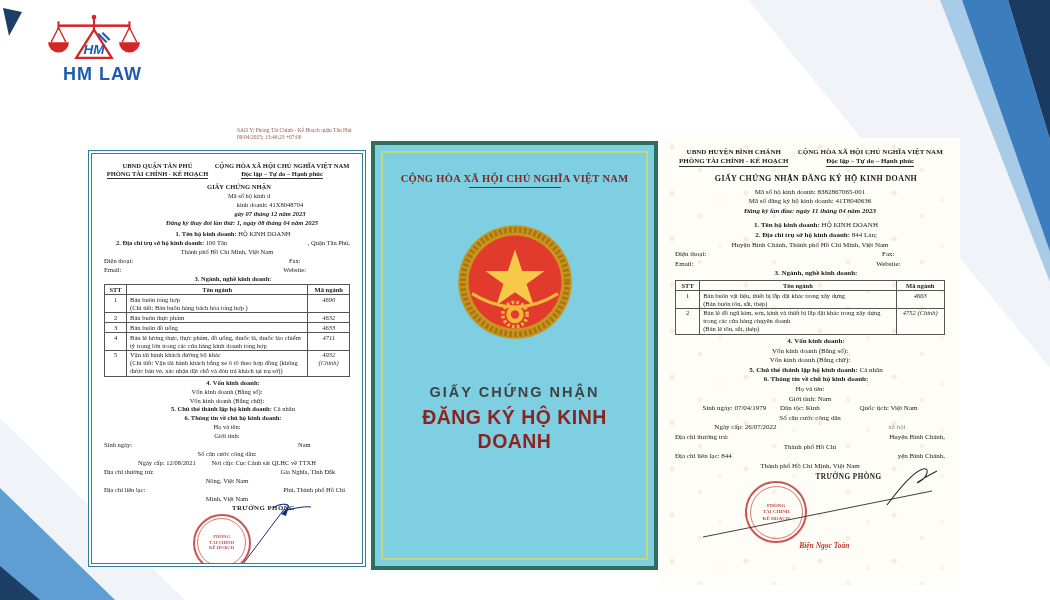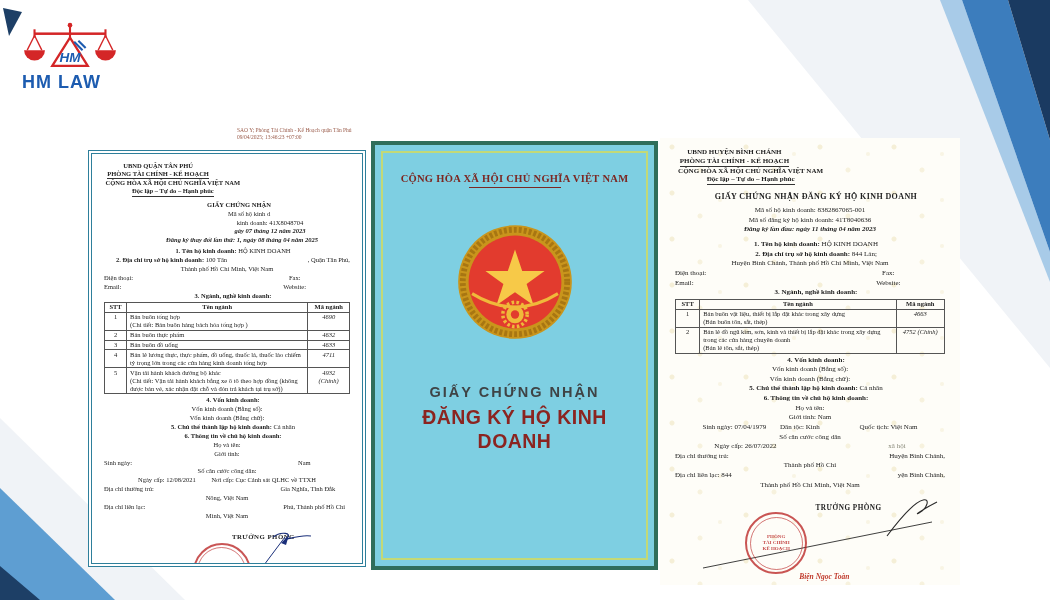--- a/index.html
+++ b/index.html
@@ -7,7 +7,7 @@
   .bg-svg{position:absolute;left:0;top:0;z-index:0;}
 
   
-  .logo{position:absolute;left:22px;top:22px;width:120px;z-index:2;text-align:left;}
+  .logo{position:absolute;left:22px;top:14px;width:120px;z-index:2;text-align:right;}
   .logo-text{font-family:"Liberation Sans",sans-serif;font-weight:bold;font-size:18px;color:#1d5cb0;letter-spacing:1px;margin-top:-2px;}
 
   

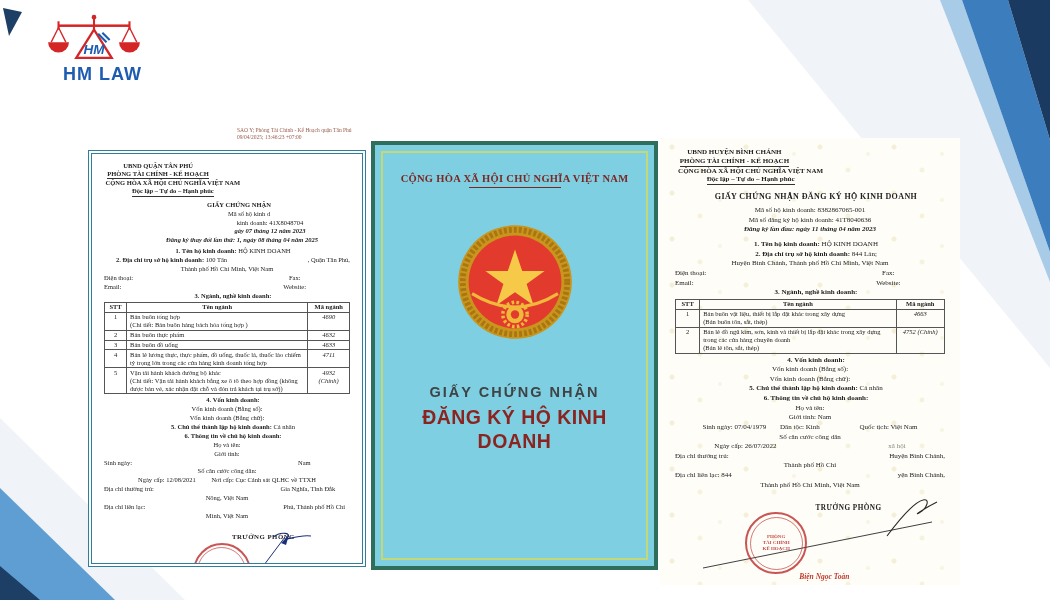--- a/index.html
+++ b/index.html
@@ -27,7 +27,7 @@
   .copy-note{position:absolute;left:237px;top:127px;z-index:1;font-size:5.5px;line-height:1.25;color:#9a5b4a;font-family:"Liberation Serif",serif;}
   .ldoc{left:88px;top:150px;width:278px;height:417px;background:#fff;border:4px double #2e7f9b;
     padding:8px 12px 6px;font-size:6.5px;line-height:1.22;overflow:hidden;}
-  .hdr{display:flex;text-align:center;font-weight:bold;flex-direction:column;}
+  .hdr{display:flex;text-align:center;font-weight:bold;}
   .hdr .c1{width:44%;padding-right:3px;}
   .hdr .c2{width:56%;}
   table.ind{width:100%;border-collapse:collapse;margin:2px 0;}

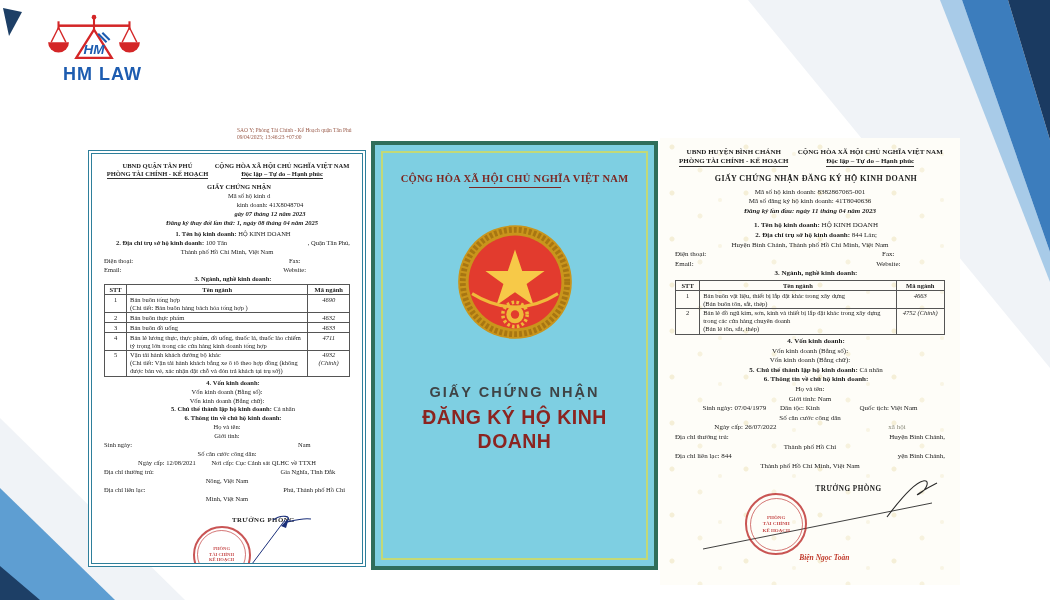--- a/index.html
+++ b/index.html
@@ -35,7 +35,7 @@
   table.ind th{text-align:center;font-weight:bold;}
   td.c{text-align:center;}
   td.code{text-align:center;font-style:italic;}
-  .sig{position:relative;margin-top:13px;}
+  .sig{position:relative;margin-top:1px;}
   .ldoc .sig{height:76px;}
   .sig-title{position:absolute;font-weight:bold;letter-spacing:0.5px;}
   .stamp{position:absolute;border-radius:50%;border:2.5px solid rgba(183,28,28,0.75);

